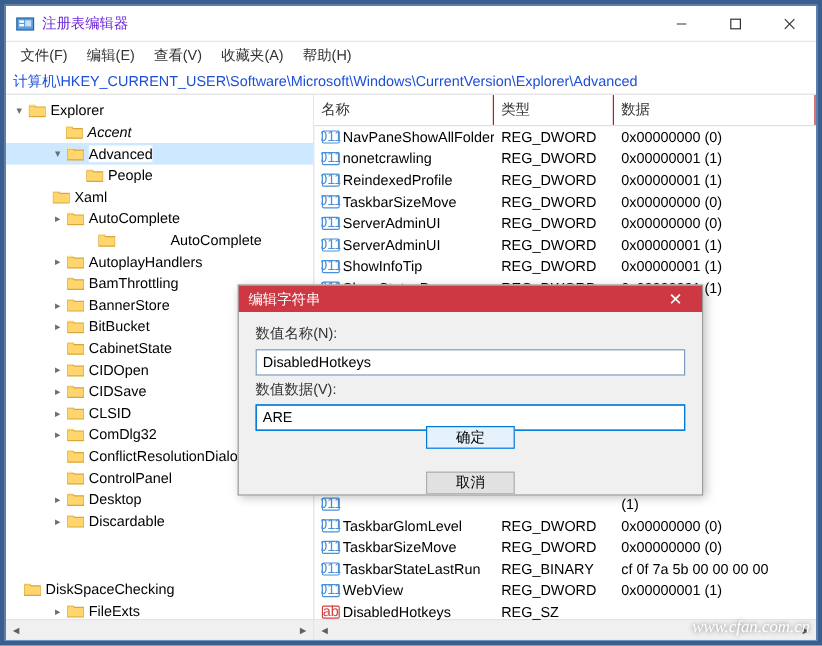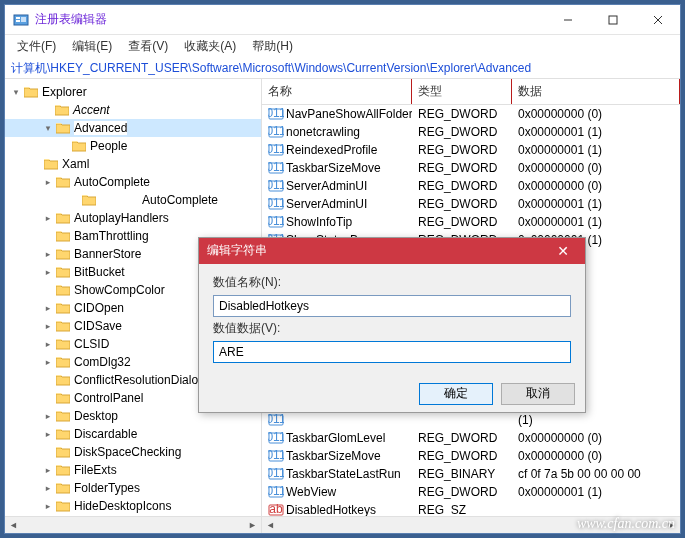--- a/index.html
+++ b/index.html
@@ -213,7 +213,7 @@
               <path d="M0 2 L5 2 L6 1 L0 1 Z" fill="#ffe49a"></path>
             </svg>
           </span>
-          <span class="tree-label">ShowCompColor</span>
+          <span class="tree-label">CabinetState</span>
         </div>
         <div class="tree-row" style="padding-left: 36px;">
           <span class="tree-tw">▸</span>

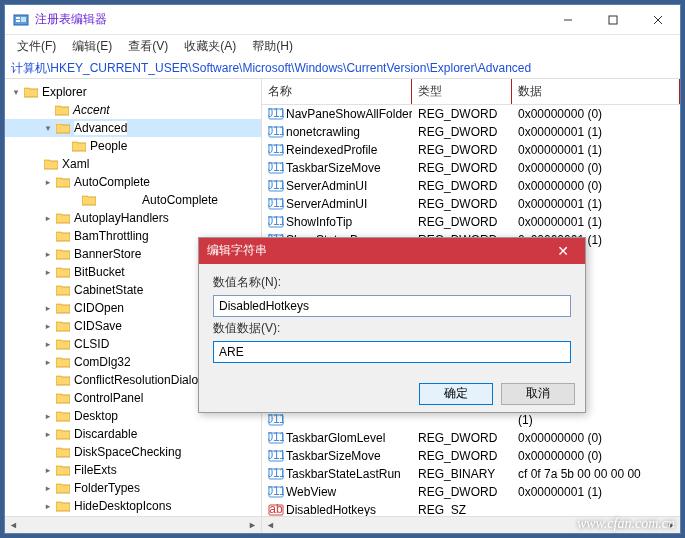--- a/index.html
+++ b/index.html
@@ -47,7 +47,7 @@
 .dlg-input { width: 100%; height: 22px; border: 1px solid #7a9ac0; padding: 2px 5px; background: #fff; font-size: 12px; }
 .dlg-input.focus { border: 1px solid #0078d7; outline: 1px solid #0078d7; outline-offset: -1px; }
 .dlg-group { margin-bottom: 3px; }
-.dialog-buttons { height: 40px; display: flex; align-items: center; justify-content: flex-end; padding: 0 10px; gap: 8px; }
+.dialog-buttons { height: 40px; display: flex; align-items: center; justify-content: flex-end; padding: 0 10px; gap: 19px; flex-direction: column; }
 .dlg-btn { width: 74px; height: 22px; background: #e1e1e1; border: 1px solid #adadad; color: #000; display: flex; align-items: center; justify-content: center; }
 .dlg-btn.default { border: 1px solid #0078d7; background: #e5f1fb; }
 .watermark { position: absolute; right: 10px; bottom: 6px; color: #ffffff; font-style: italic; font-size: 14px; text-shadow: 0 0 4px rgba(0,0,0,0.6); font-family: Georgia, serif; }

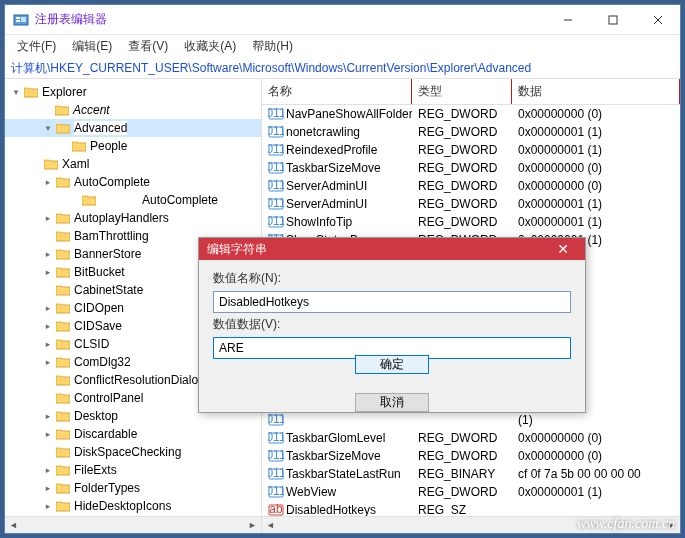--- a/index.html
+++ b/index.html
@@ -295,7 +295,7 @@
           </span>
           <span class="tree-label">Discardable</span>
         </div>
-        <div class="tree-row" style="padding-left: 36px;">
+        <div class="tree-row" style=" margin-top: 39px;">
           <span class="tree-tw"></span>
           <span class="tree-icon">
             <svg class="folder-svg" viewBox="0 0 14 12">

